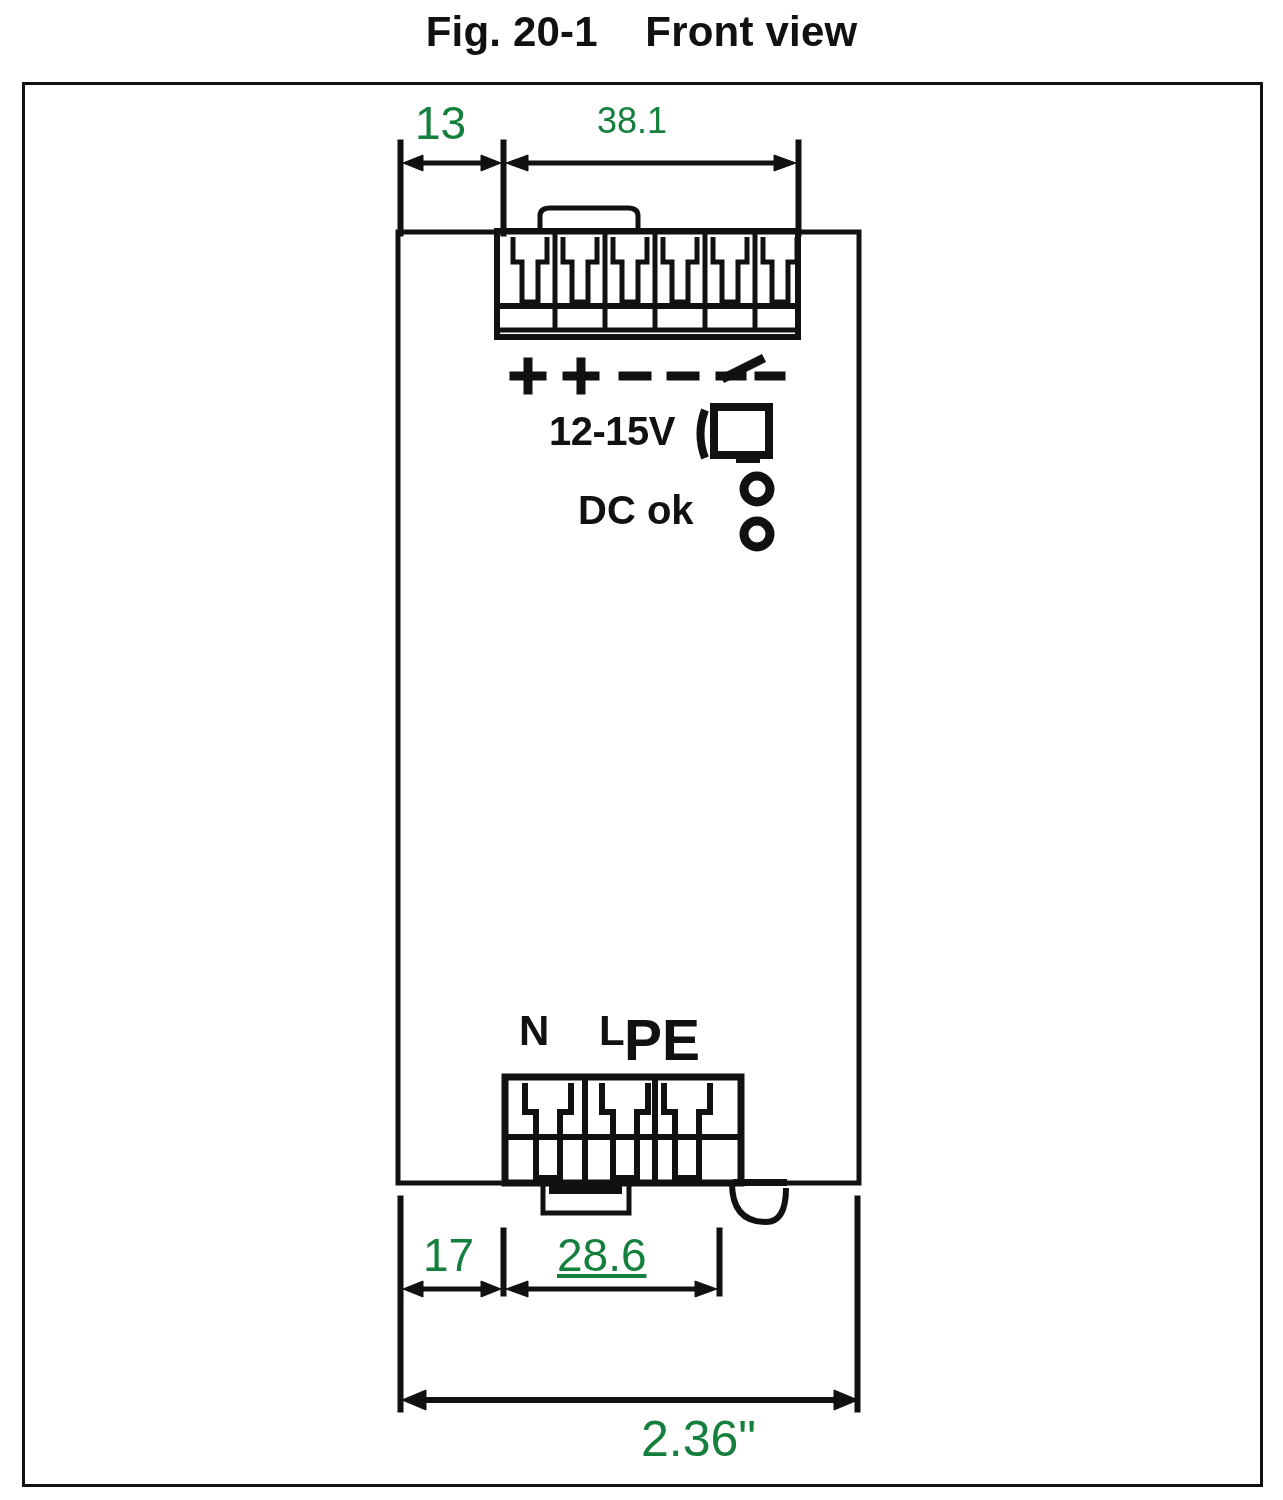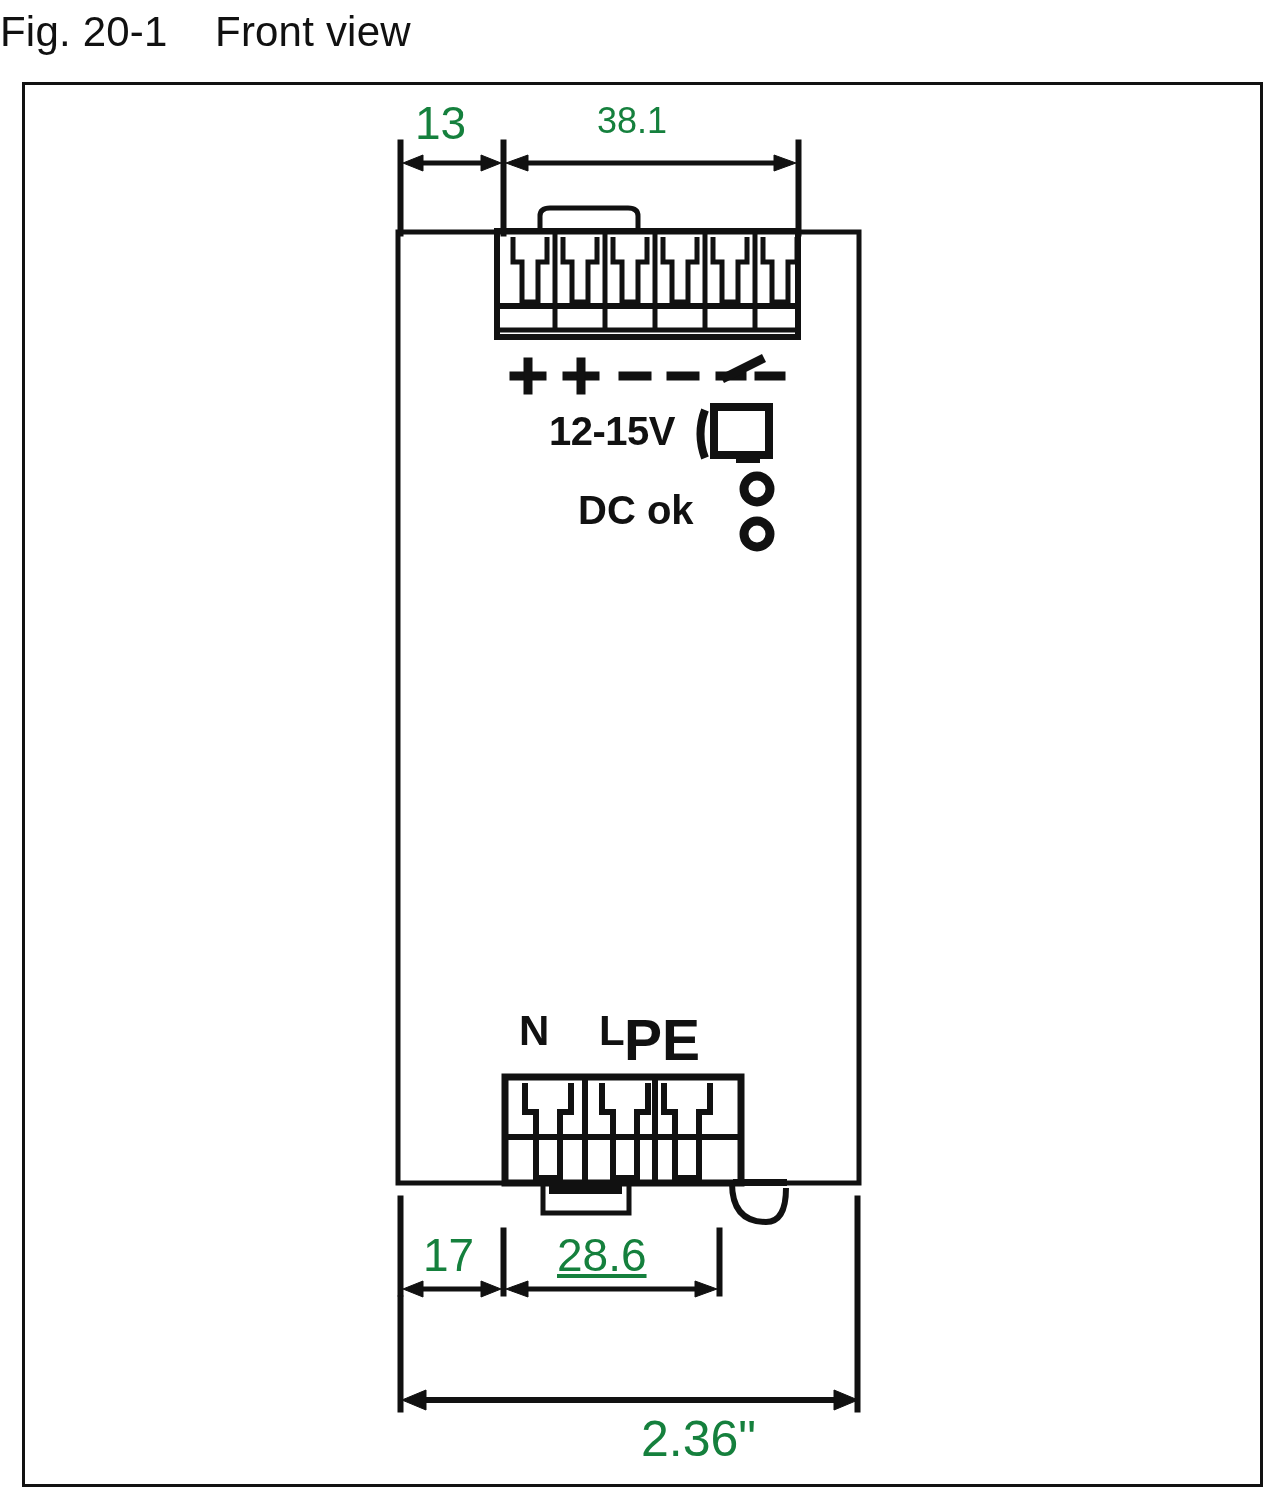--- a/index.html
+++ b/index.html
@@ -6,8 +6,8 @@
   body{width:1283px;height:1500px;position:relative;overflow:hidden;
        font-family:"Liberation Sans",sans-serif;color:#111;}
 
-  .fig-title{position:absolute;left:0;top:8px;width:1283px;text-align:left;
-             font-size:42px;letter-spacing:0.2px;color:#111;white-space:pre;}
+  .fig-title{position:absolute;left:0;top:8px;width:1283px;text-align:center;
+             font-size:42px;letter-spacing:0.2px;color:#111;white-space:pre;font-weight:bold;}
 
   .frame{position:absolute;left:22px;top:82px;width:1241px;height:1405px;
          border:3px solid #111;box-sizing:border-box;background:#fff;}

